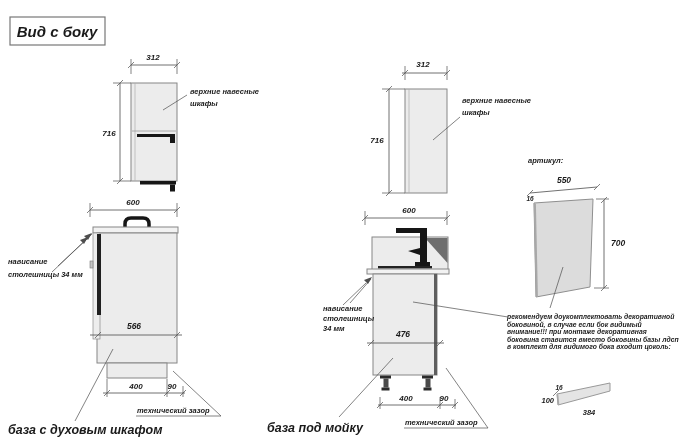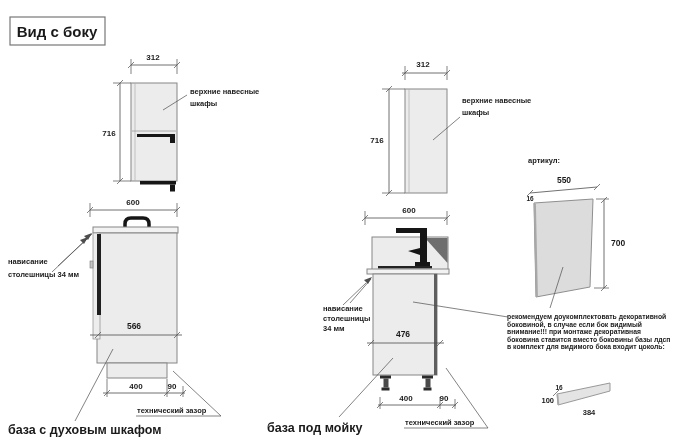--- a/index.html
+++ b/index.html
@@ -4,7 +4,7 @@
 <style>
   html,body{margin:0;padding:0;background:#fff;}
   .stage{position:relative;width:700px;height:438px;background:#ffffff;overflow:hidden;
-         font-family:"Liberation Sans",sans-serif;}
+         font-family:"Liberation Sans",sans-serif;font-style:italic;}
   svg text{fill:#1a1a1a;font-family:"Liberation Sans",sans-serif;font-weight:700;}
   .t15{font-size:15px;}
   .t12{font-size:12.5px;}

